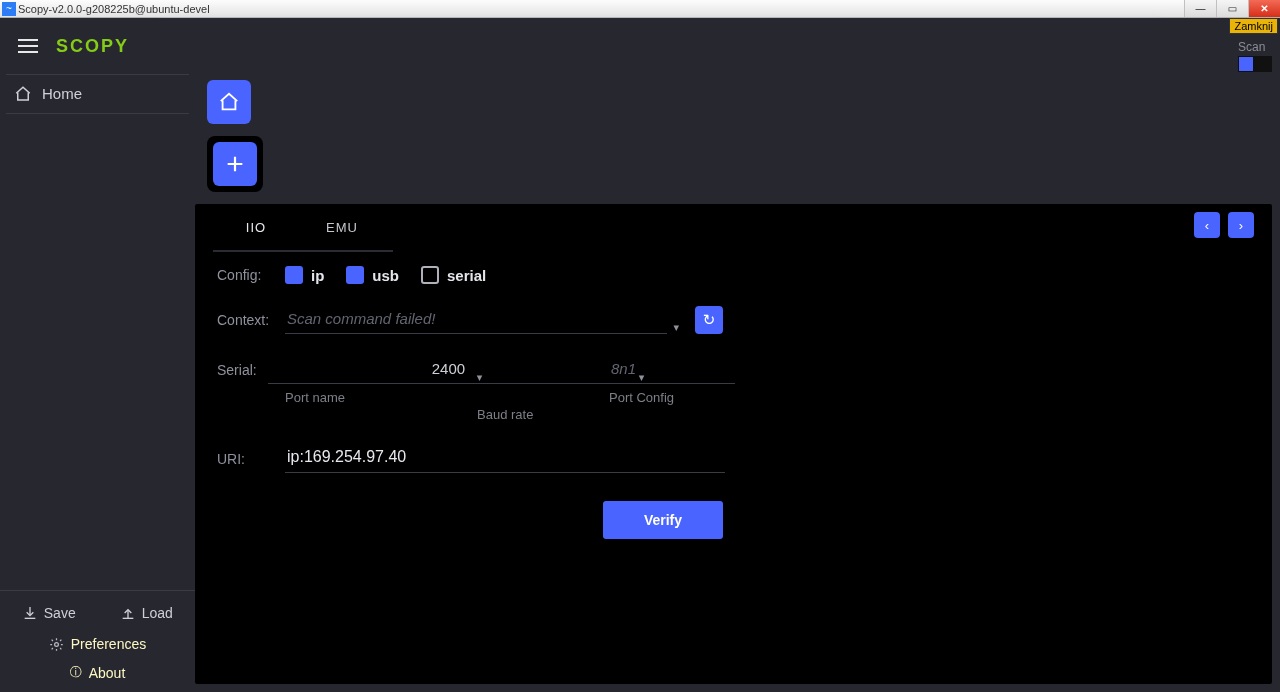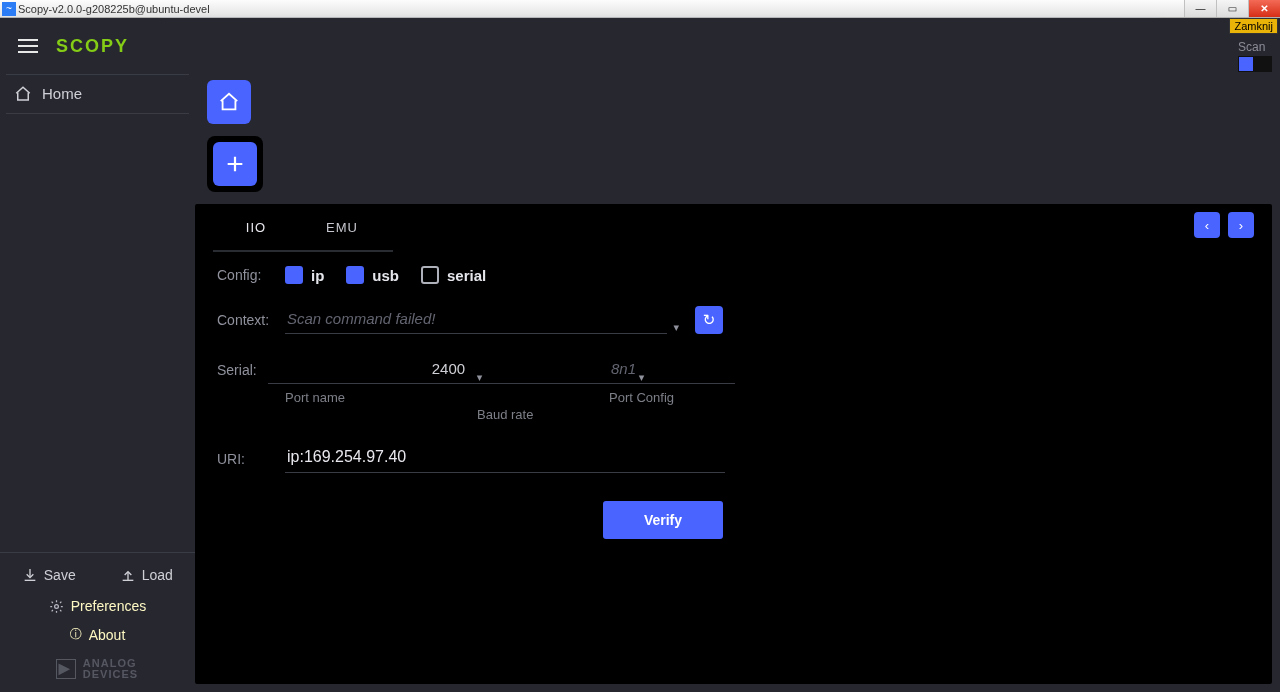--- a/index.html
+++ b/index.html
@@ -257,13 +257,6 @@
         <div class="about-row">
           <span style="font-size:12px;">ⓘ</span>
           <span>About</span>
-        </div>
-        <div class="adi-logo">
-          <div class="adi-tri"></div>
-          <div style="line-height:1;">
-            <div>ANALOG</div>
-            <div>DEVICES</div>
-          </div>
         </div>
       </div>
     </div>

